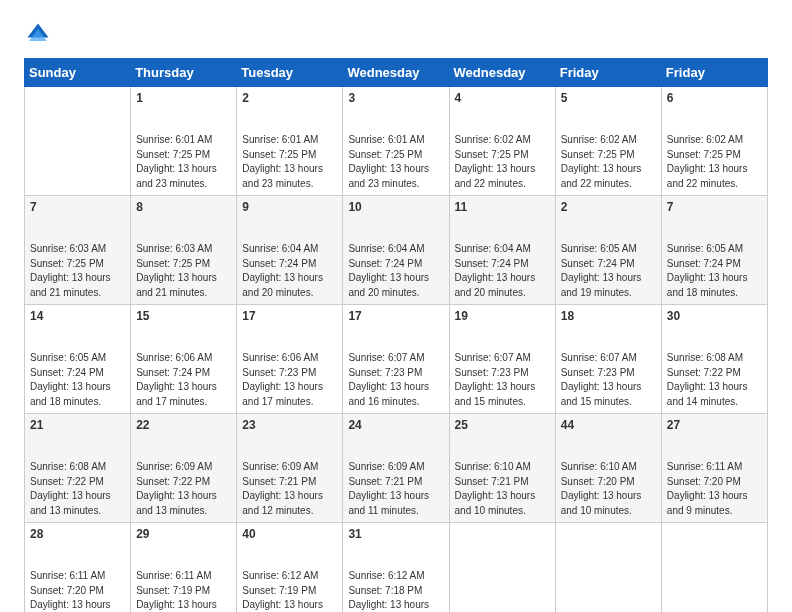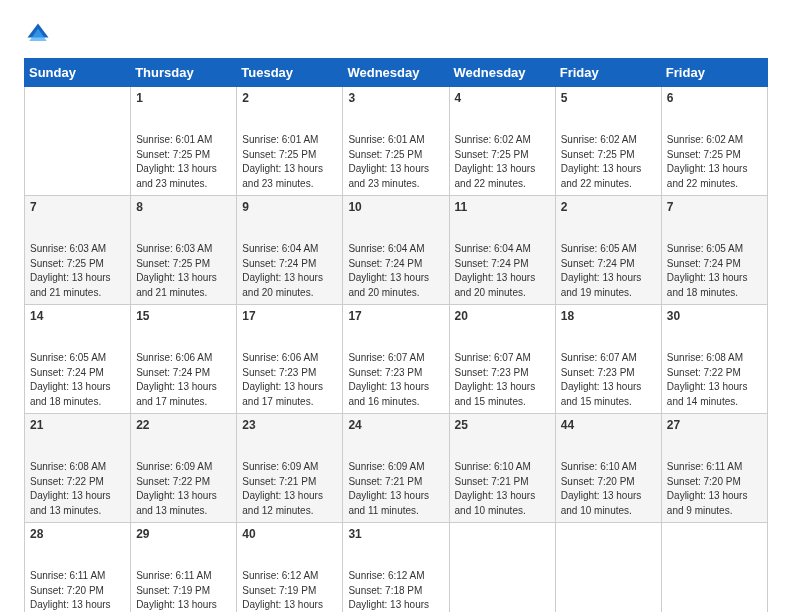--- a/index.html
+++ b/index.html
@@ -237,7 +237,7 @@
 Daylight: 13 hours and 16 minutes.</div>
         </td>
         <td>
-          <span class="day-num">20</span>
+          <span class="day-num">19</span>
           <div class="day-info" style="white-space: pre-line;">Sunrise: 6:07 AM
 Sunset: 7:23 PM
 Daylight: 13 hours and 15 minutes.</div>

